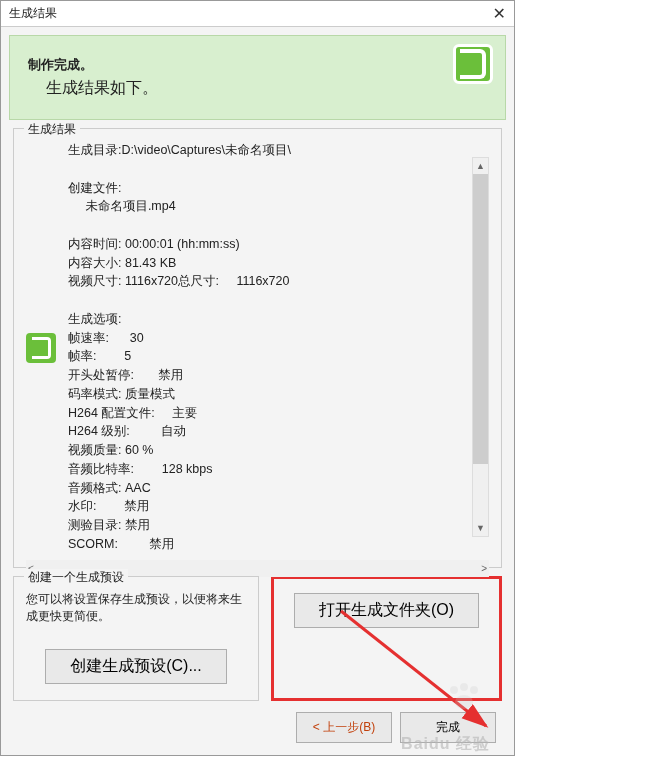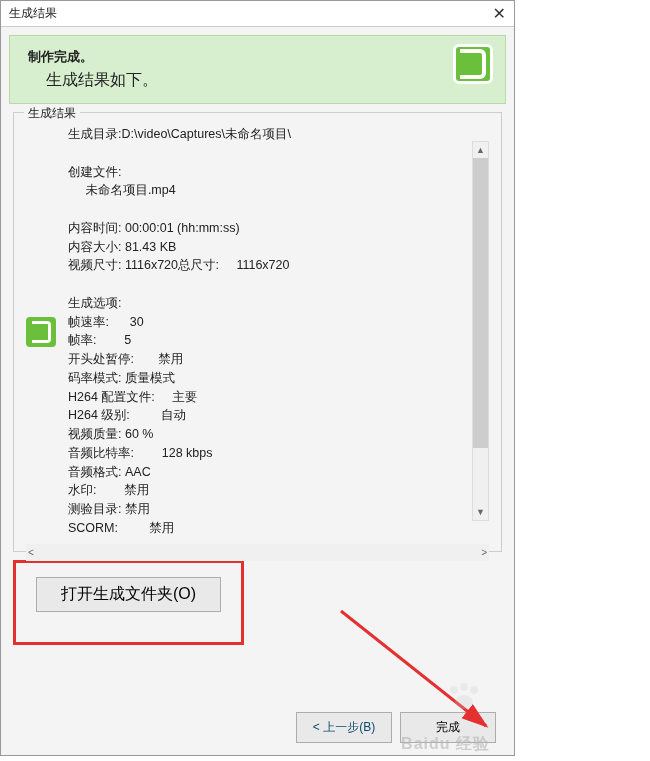--- a/index.html
+++ b/index.html
@@ -8,7 +8,7 @@
   .titlebar { height: 26px; background: #fff; border-bottom: 1px solid #ccc; display: flex; align-items: center; padding: 0 8px; justify-content: space-between; }
   .titlebar-title { font-size: 12px; color: #222; }
   .close-x { font-size: 16px; font-family: Arial; color: #333; cursor: default; }
-  .banner { background: #d8efcf; border: 1px solid #b8d8a8; margin: 8px; padding: 12px 18px; position: relative; }
+  .banner { background: #d8efcf; border: 1px solid #b8d8a8; margin: 8px; padding: 20px 18px; position: relative; }
   .banner-title { font-weight: bold; font-size: 13px; color: #222; }
   .banner-sub { font-size: 16px; color: #222; margin-left: 18px; margin-top: 4px; }
   .clogo-lg { position: absolute; right: 12px; top: 8px; width: 40px; height: 40px; background: #6bbf3a; border: 3px solid #fff; border-radius: 6px; display:flex; align-items:center; justify-content:center; }

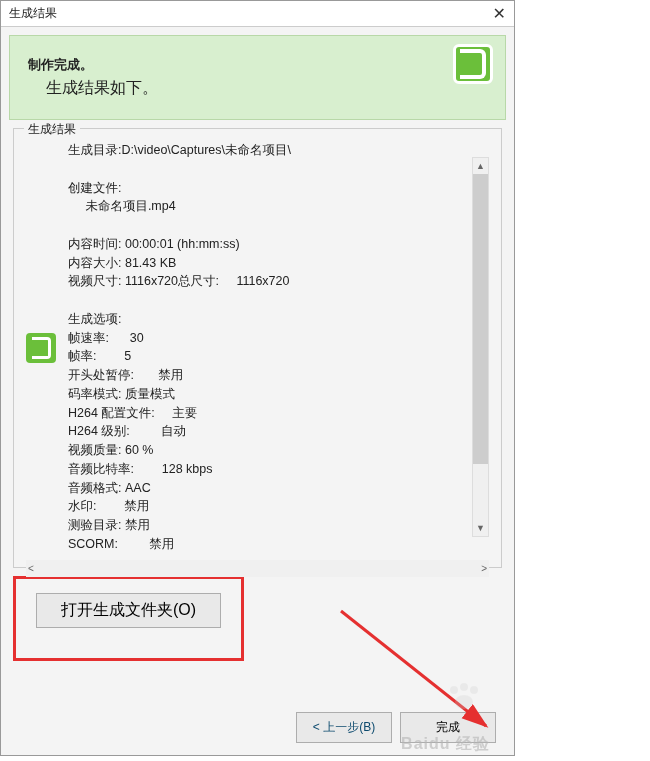--- a/index.html
+++ b/index.html
@@ -94,6 +94,11 @@
   </div>
 
   <div class="bottom-row">
+    <div class="preset-box">
+      <span class="fieldset-legend">创建一个生成预设</span>
+      <div class="preset-text">您可以将设置保存生成预设，以便将来生成更快更简便。</div>
+      <button class="btn btn-center">创建生成预设(C)...</button>
+    </div>
     <div class="open-folder-wrap">
       <button class="btn">打开生成文件夹(O)</button>
     </div>

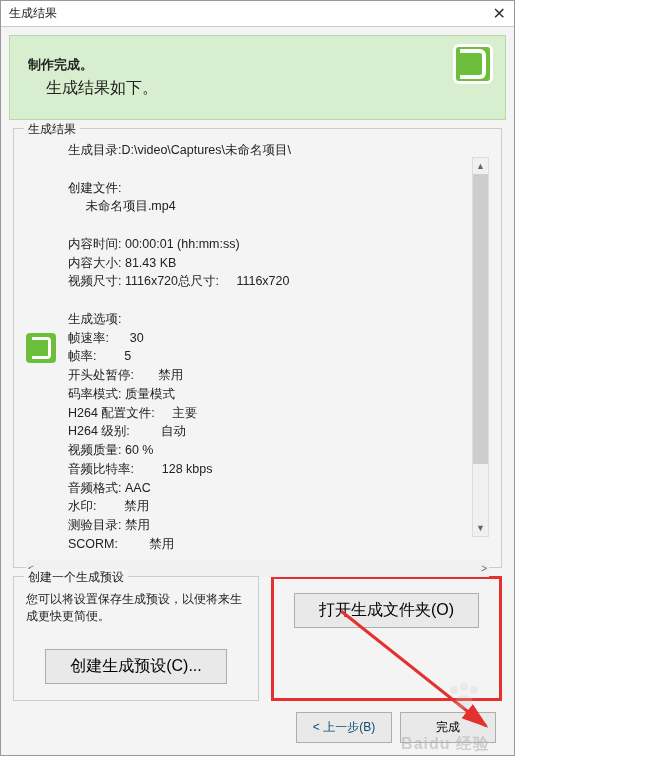--- a/index.html
+++ b/index.html
@@ -33,7 +33,7 @@
   .open-folder-wrap { border: 3px solid #e53030; padding: 14px 20px 30px; background: #f4f4f4; }
   .footer-btns { position: absolute; bottom: 12px; right: 18px; display: flex; gap: 8px; }
   .footer-btn { background: #e9e9e9; border: 1px solid #adadad; padding: 6px 0; width: 96px; font-size: 12px; font-family: inherit; text-align: center; cursor: default; }
-  .footer-btn.disabled { color: #0c4a6e; }
+  .footer-btn.disabled { color: #c2410c; }
   .arrow-annot { position: absolute; pointer-events: none; }
   .watermark { position: absolute; bottom: 0; right: 24px; color: rgba(180,180,180,0.6); font-size: 16px; font-weight: bold; letter-spacing: 1px; pointer-events: none; font-family: Arial; }
   .paw { position:absolute; bottom:40px; right:30px; opacity:0.25; pointer-events:none;}

